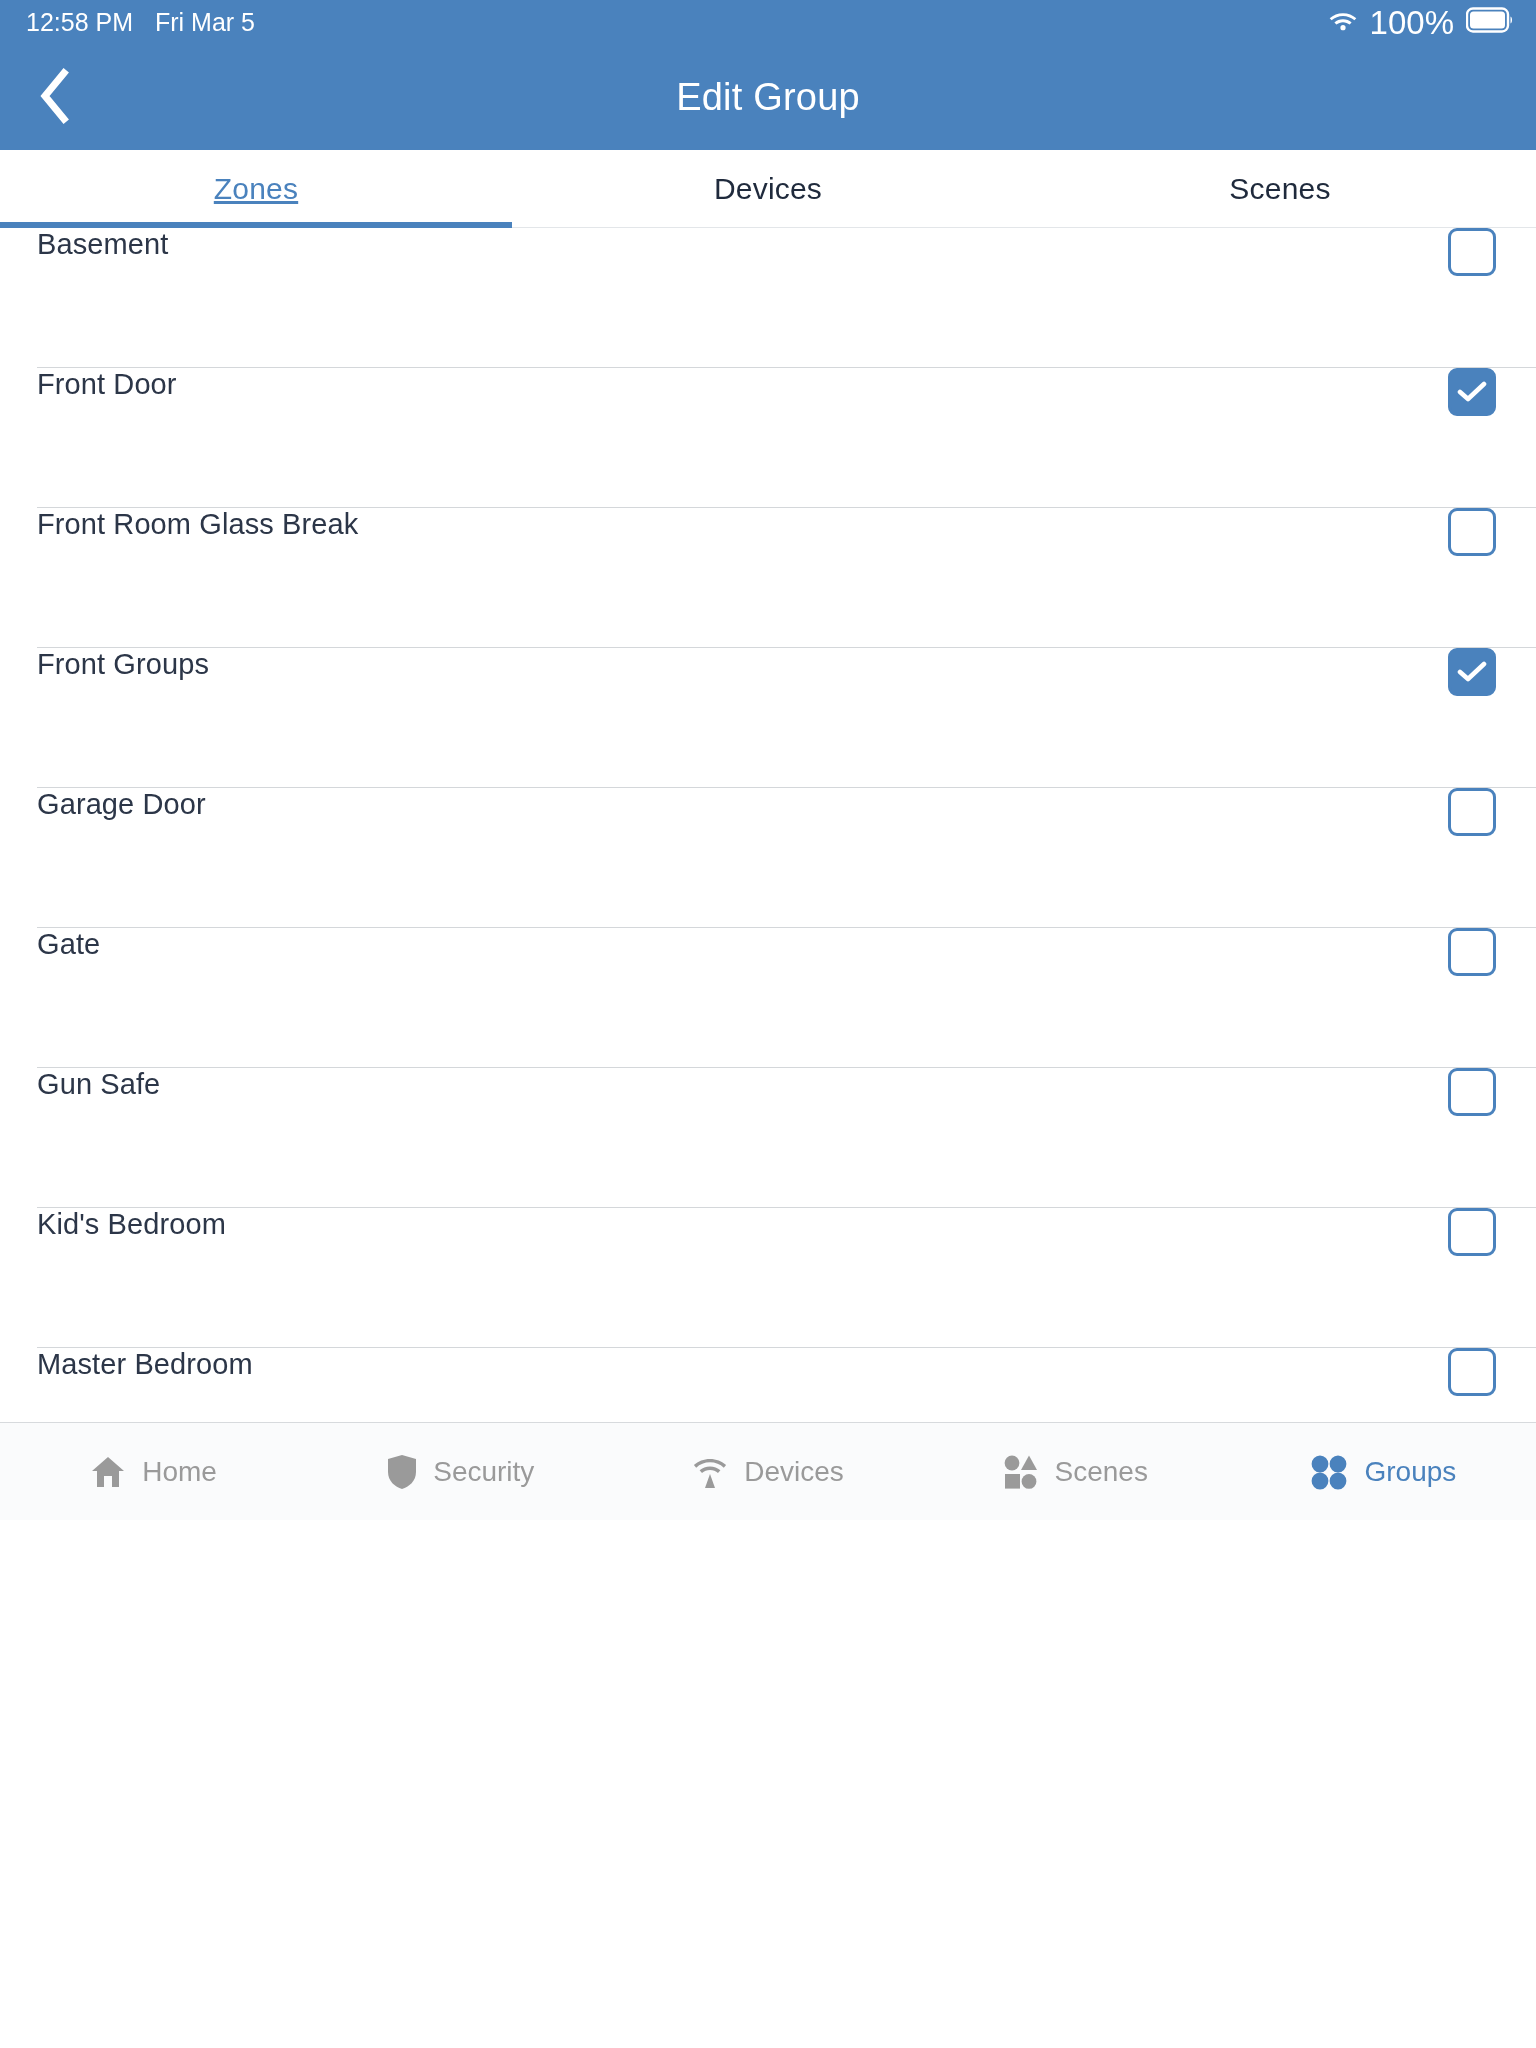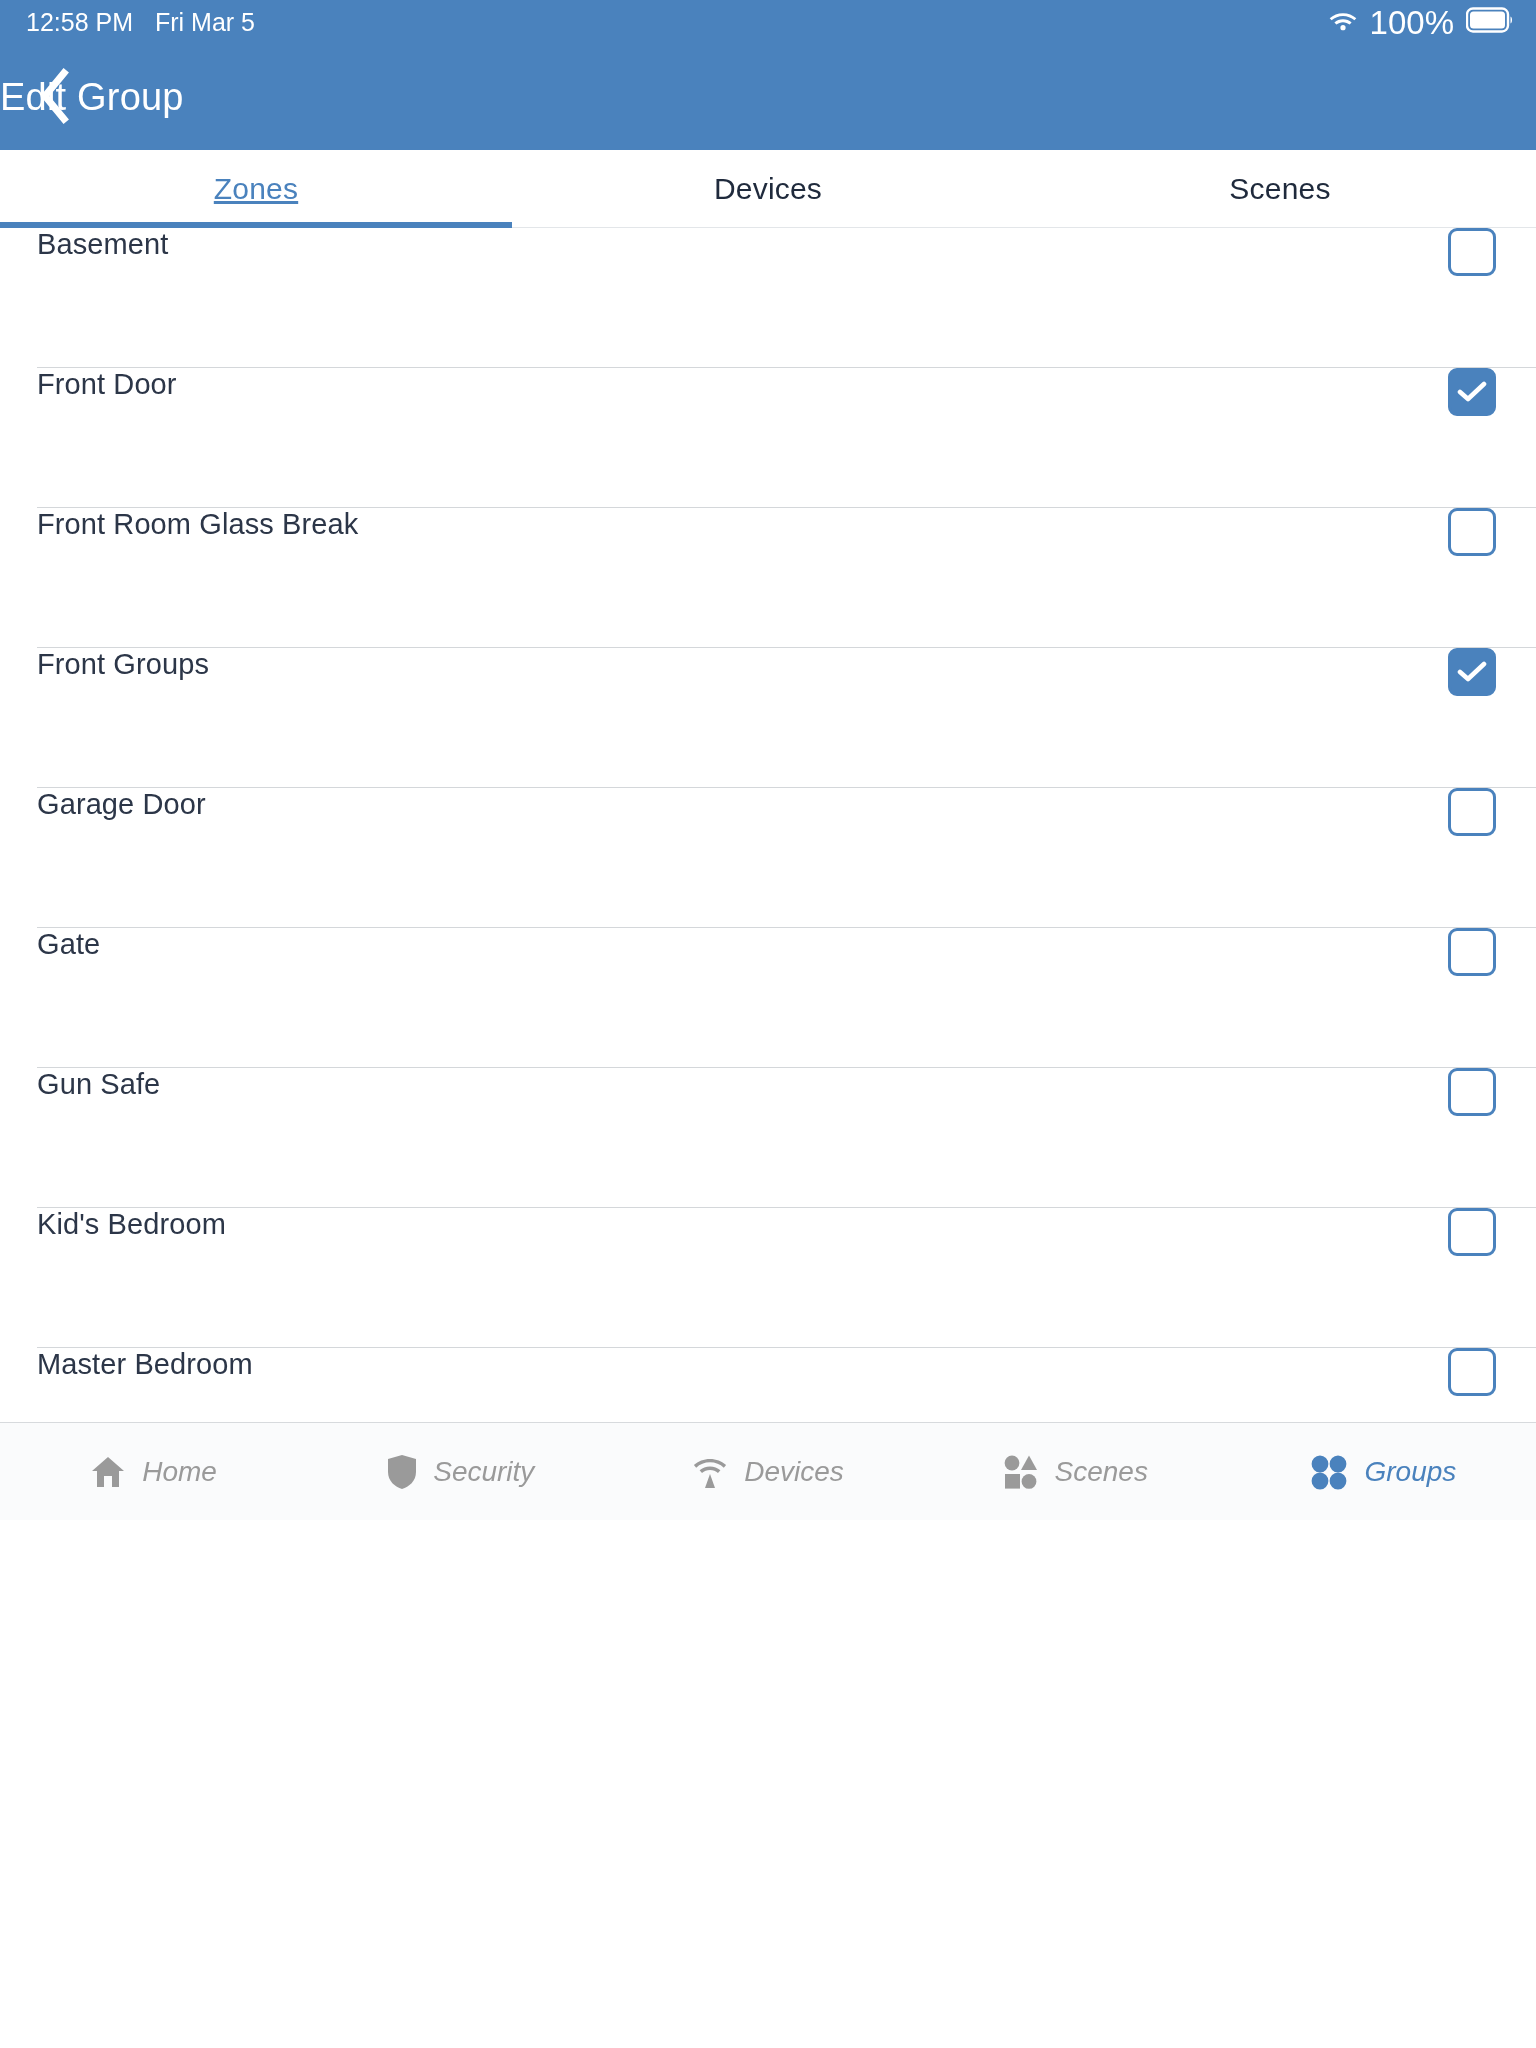--- a/index.html
+++ b/index.html
@@ -65,7 +65,7 @@
   }
   .nav-title {
     width: 100%;
-    text-align: left;
+    text-align: center;
     color: #ffffff;
     font-size: 38px;
     font-weight: 400;

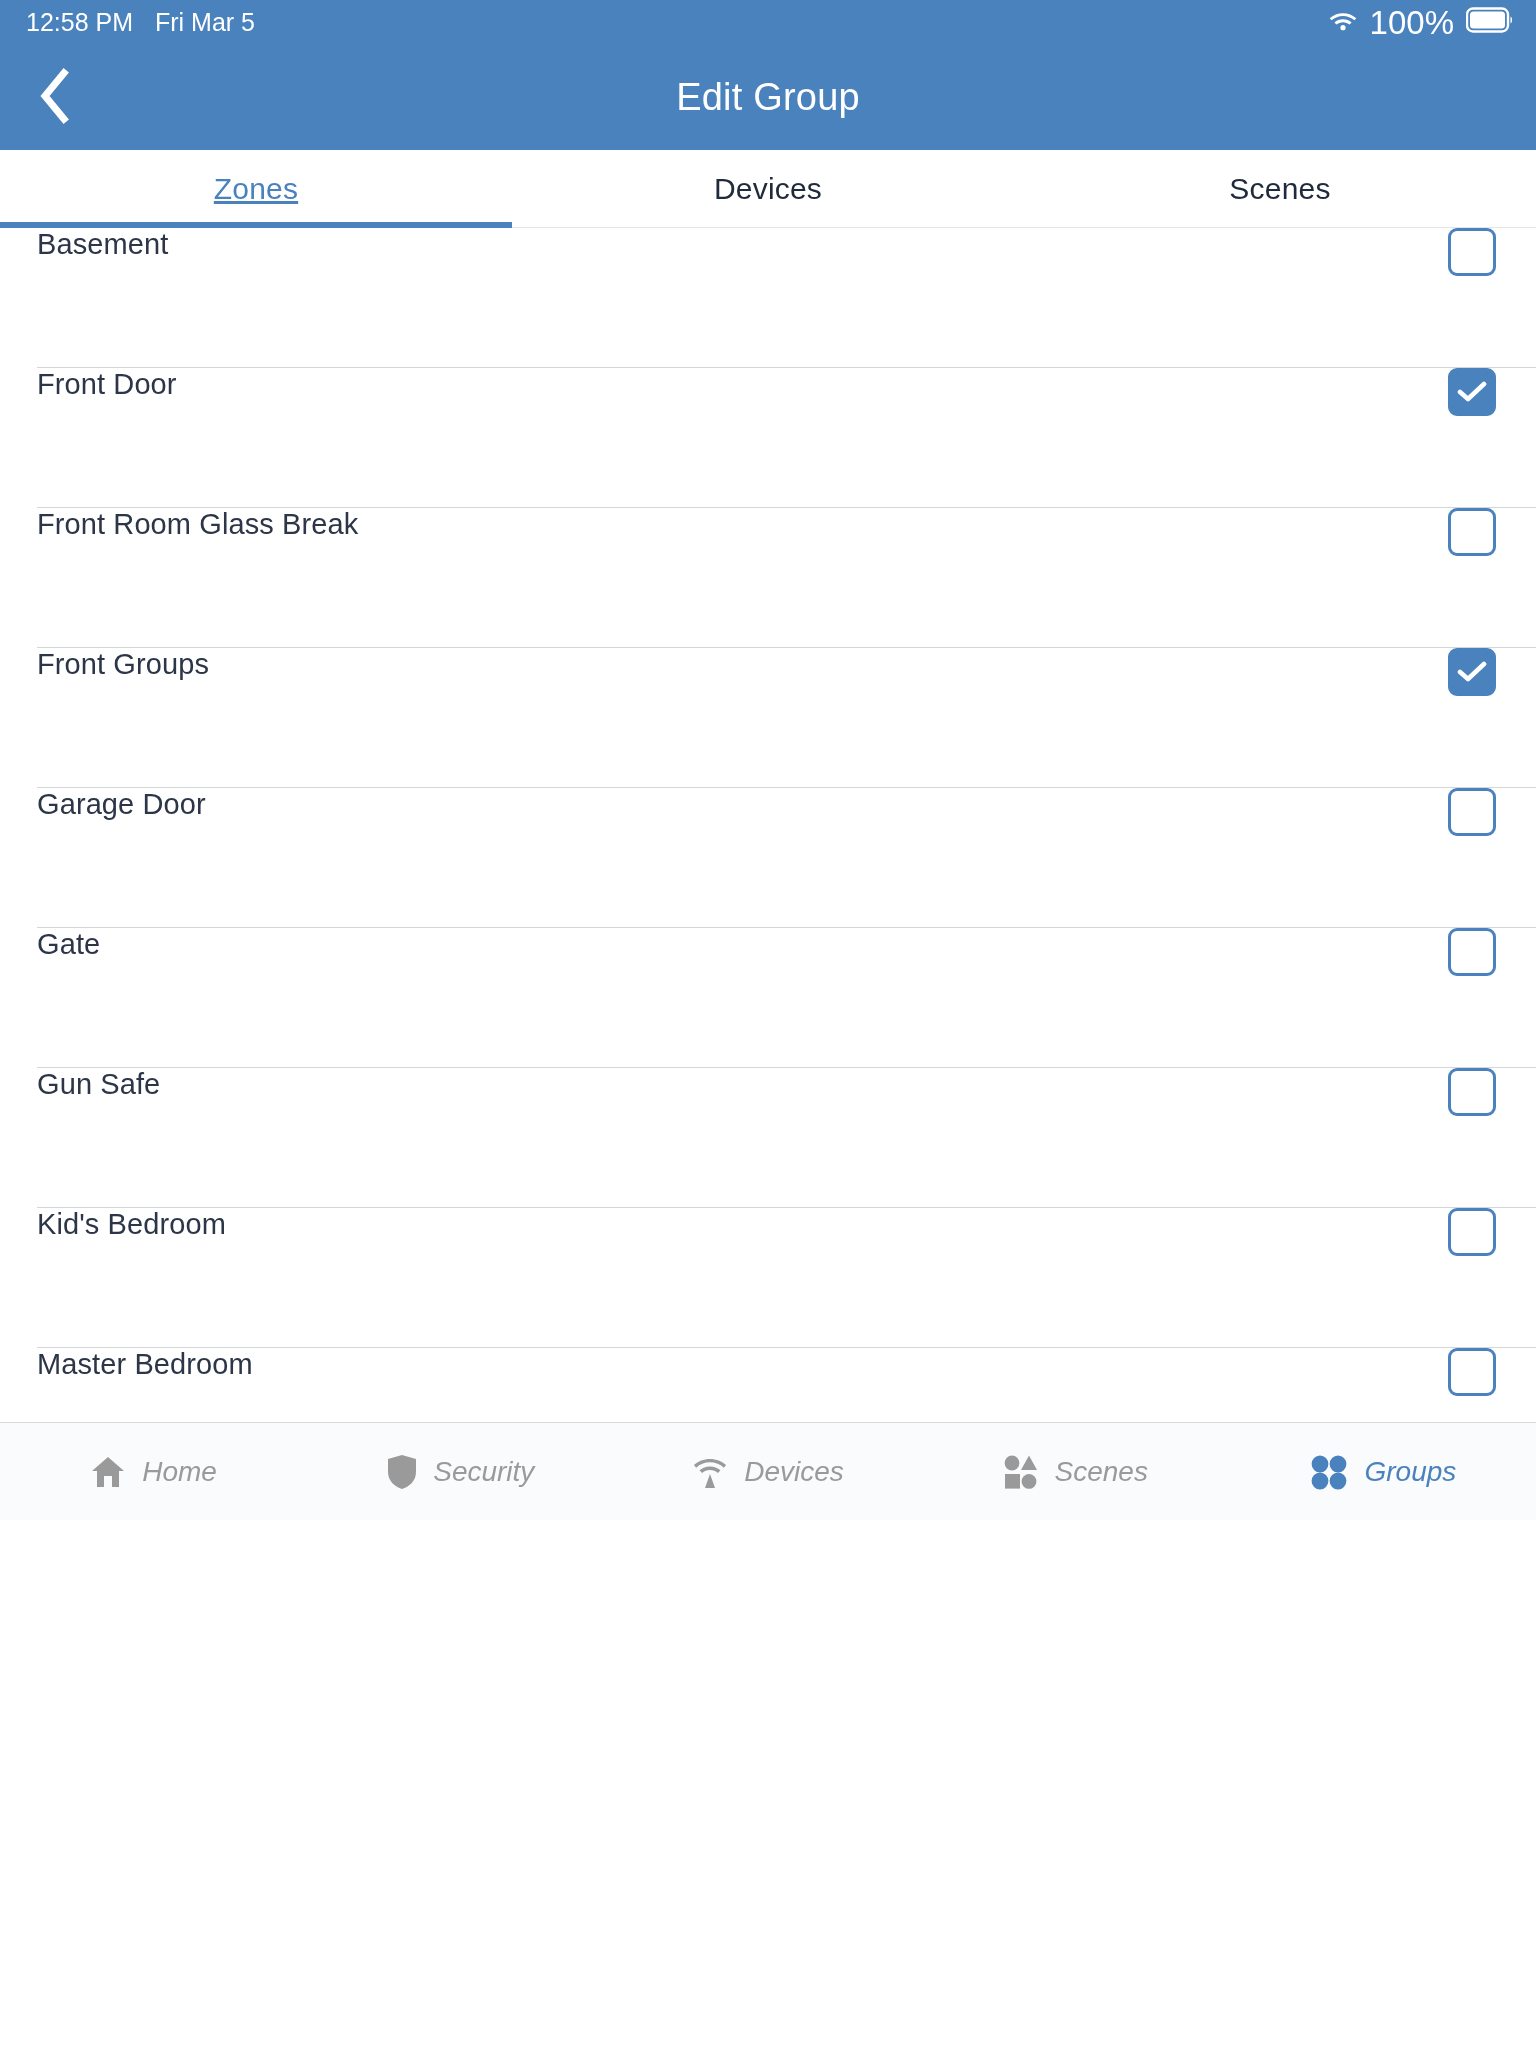--- a/index.html
+++ b/index.html
@@ -199,7 +199,6 @@
     color: #9a9a9a;
     font-size: 28px;
     cursor: pointer;
-    font-style: italic;
   }
   .bottom-item.active { color: #4a82bd; }
   .bottom-icon { display: flex; align-items: center; }

